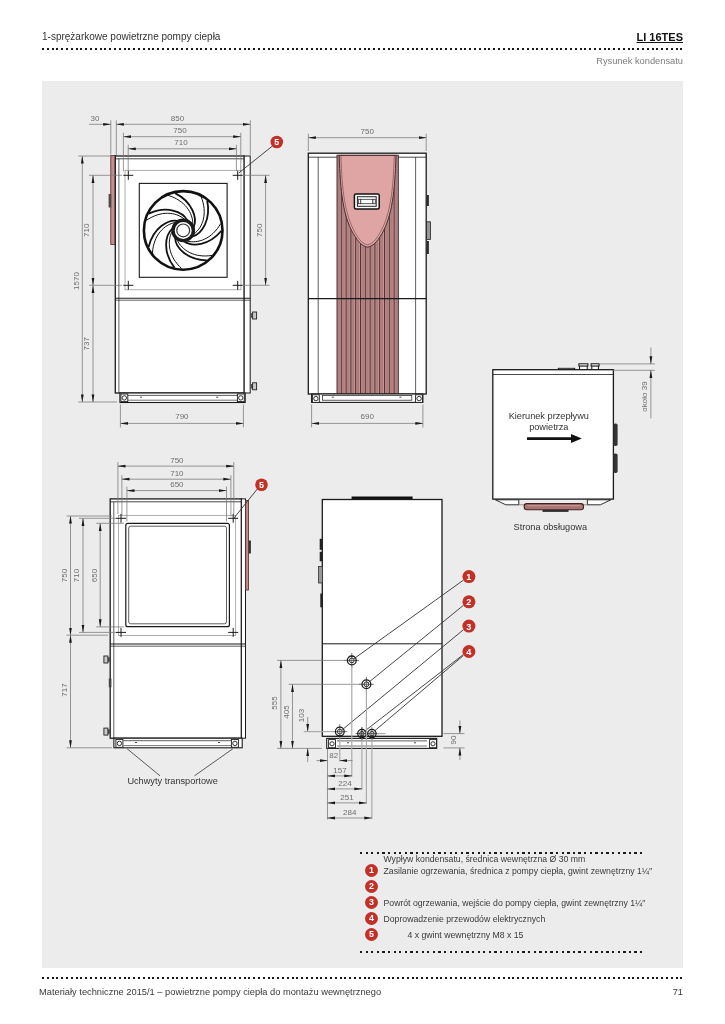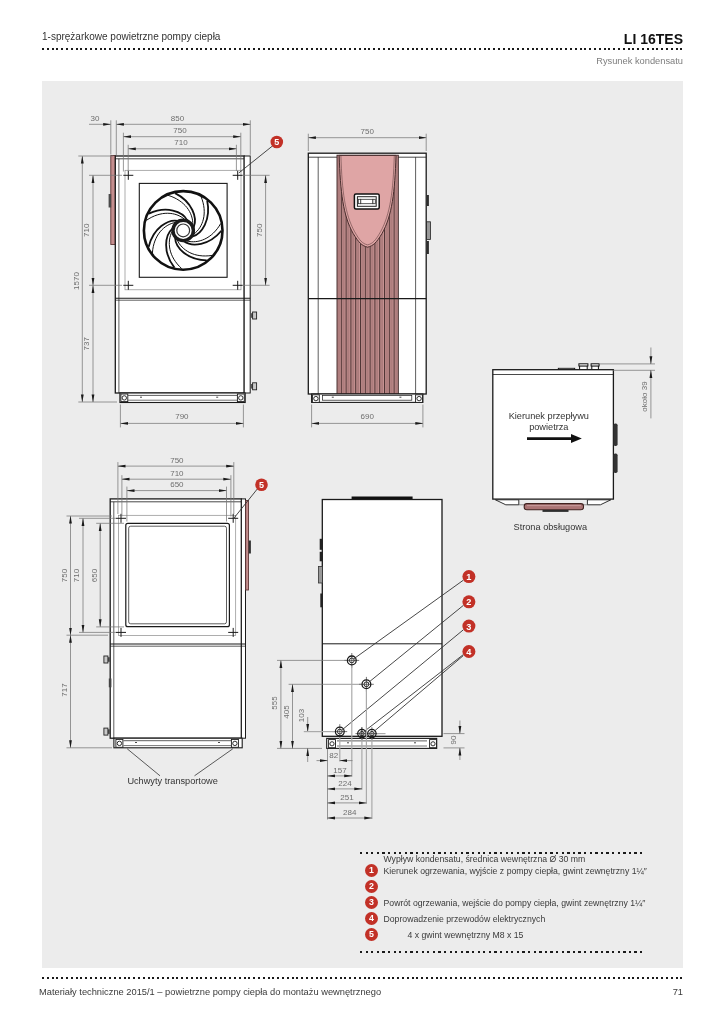--- a/index.html
+++ b/index.html
@@ -13,7 +13,7 @@
 
 <div class="abs" style="left:42px;top:31px;font-size:10px;color:#333;">1-sprężarkowe powietrzne pompy ciepła</div>
 
-<div class="abs" style="right:42px;top:31px;font-size:14px;font-weight:bold;color:#111;">LI 16TES</div>
+<div class="abs" style="right:42px;top:31px;font-size:11px;font-weight:bold;color:#111;text-decoration:underline;">LI 16TES</div>
 
 <div class="dot" style="left:42px;top:48px;width:641px;"></div>
 

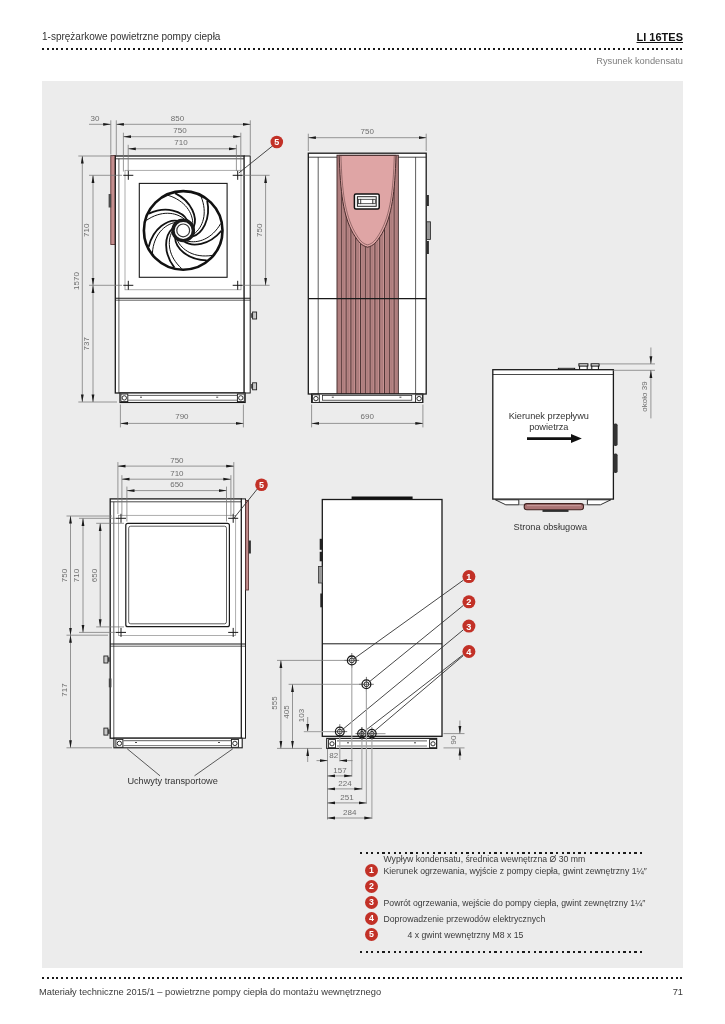--- a/index.html
+++ b/index.html
@@ -457,7 +457,7 @@
 <div class="dotbig" style="left:360px;top:852px;width:285px;"></div>
 
 <div class="abs" style="left:365px;top:864px;width:13px;height:13px;border-radius:50%;background:#c23127;color:#fff;font-size:8.8px;font-weight:bold;text-align:center;line-height:13.5px;">1</div>
-<div class="abs" style="left:383.5px;top:866px;font-size:8.7px;color:#3a3a3a;">Kierunek ogrzewania, wyjście z pompy ciepła, gwint zewnętrzny 1¼″</div>
+<div class="abs" style="left:383.5px;top:866px;font-size:8.7px;color:#3a3a3a;">Zasilanie ogrzewania, średnica z pompy ciepła, gwint zewnętrzny 1¼″</div>
 
 <div class="abs" style="left:365px;top:880px;width:13px;height:13px;border-radius:50%;background:#c23127;color:#fff;font-size:8.8px;font-weight:bold;text-align:center;line-height:13.5px;">2</div>
 <div class="abs" style="left:383.5px;top:854px;font-size:8.7px;color:#3a3a3a;">Wypływ kondensatu, średnica wewnętrzna Ø 30 mm</div>

